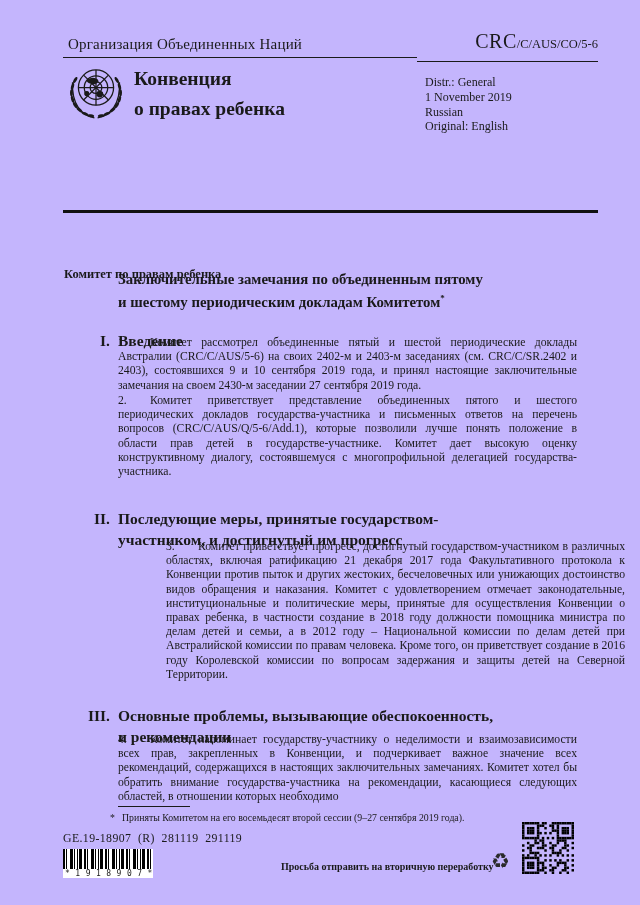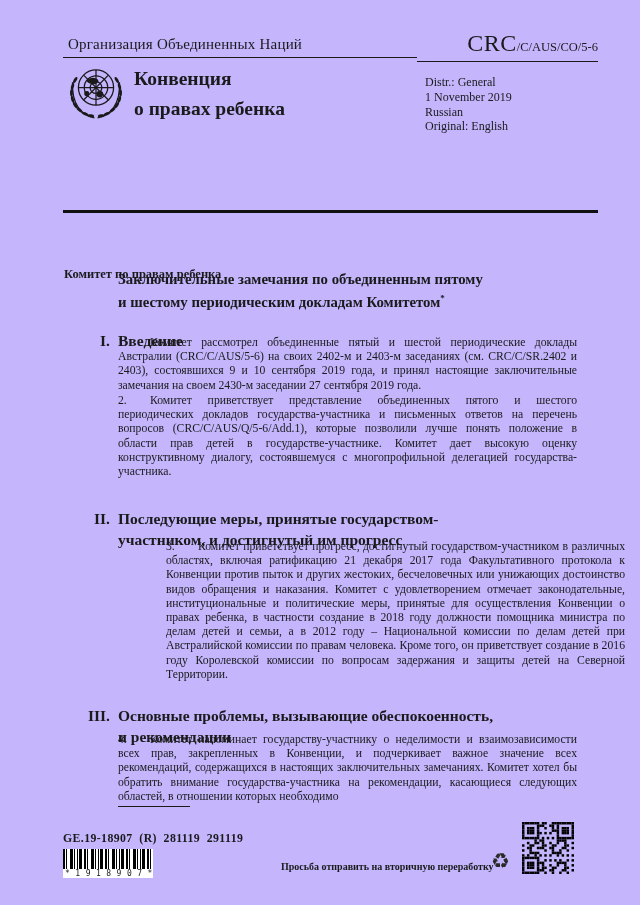--- a/index.html
+++ b/index.html
@@ -17,7 +17,7 @@
   .rule-left{position:absolute;left:63px;top:57px;width:354px;height:1px;background:#1a1a1a;}
   .rule-right{position:absolute;left:417px;top:61px;width:181px;height:1px;background:#1a1a1a;}
   .doc-symbol{position:absolute;right:42px;top:30px;white-space:nowrap;}
-  .doc-symbol .sym-main{font-size:24px;letter-spacing:.5px;}
+  .doc-symbol .sym-main{font-size:20px;letter-spacing:.5px;}
   .doc-symbol .sym-suffix{font-size:12.5px;}
   .emblem{position:absolute;left:64px;top:60px;}
   .pub-title{

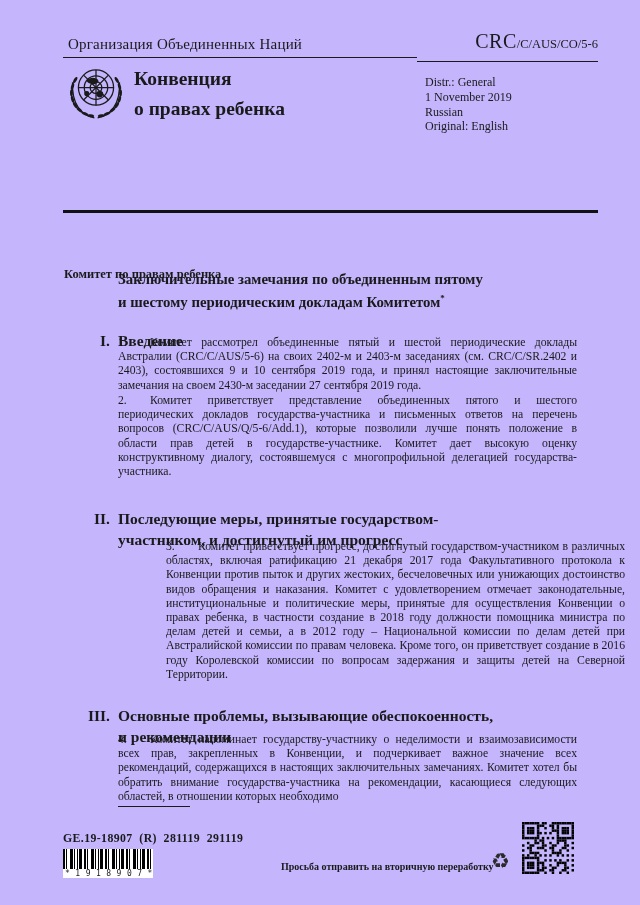--- a/index.html
+++ b/index.html
@@ -180,6 +180,9 @@
   </div>
 
   <div class="fn-rule"></div>
+  <div class="footnote">
+    <span class="fn-mark">*</span><span>Приняты Комитетом на его восемьдесят второй сессии (9–27 сентября 2019 года).</span>
+  </div>
 
   <div class="ge-number">GE.19-18907  (R)  281119  291119</div>
 

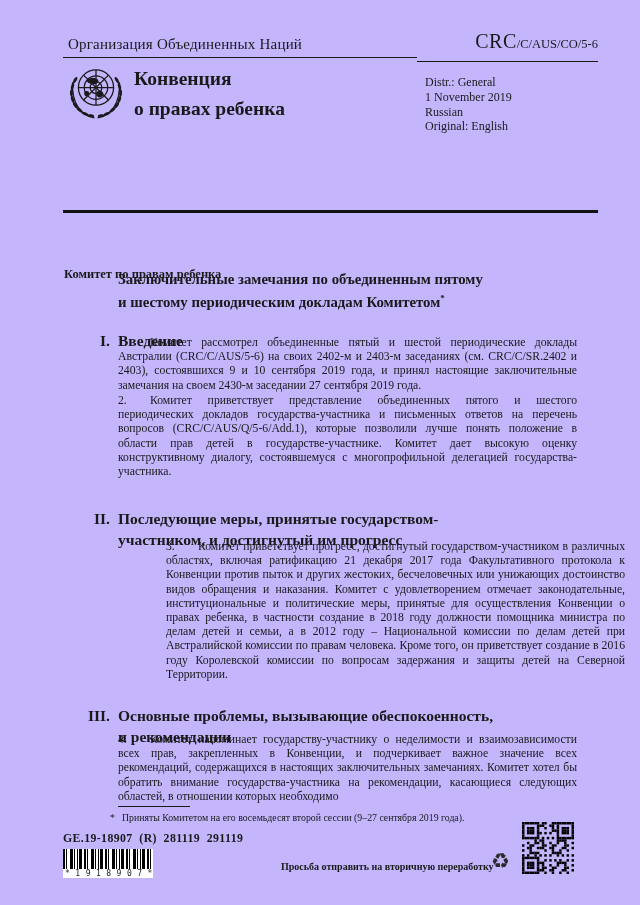--- a/index.html
+++ b/index.html
@@ -56,7 +56,7 @@
   .footnote{position:absolute;left:110px;top:812px;width:470px;font-size:9.8px;}
   .fn-mark{display:inline-block;width:12px;}
   
-  .ge-number{position:absolute;left:63px;top:831px;font-size:11.8px;white-space:pre;letter-spacing:.4px;font-weight:bold;}
+  .ge-number{position:absolute;left:63px;top:831px;font-size:11.8px;white-space:pre;letter-spacing:.4px;}
   .barcode{position:absolute;left:63px;top:849px;width:90px;}
   .barcode-bars{
     width:90px;height:20px;

